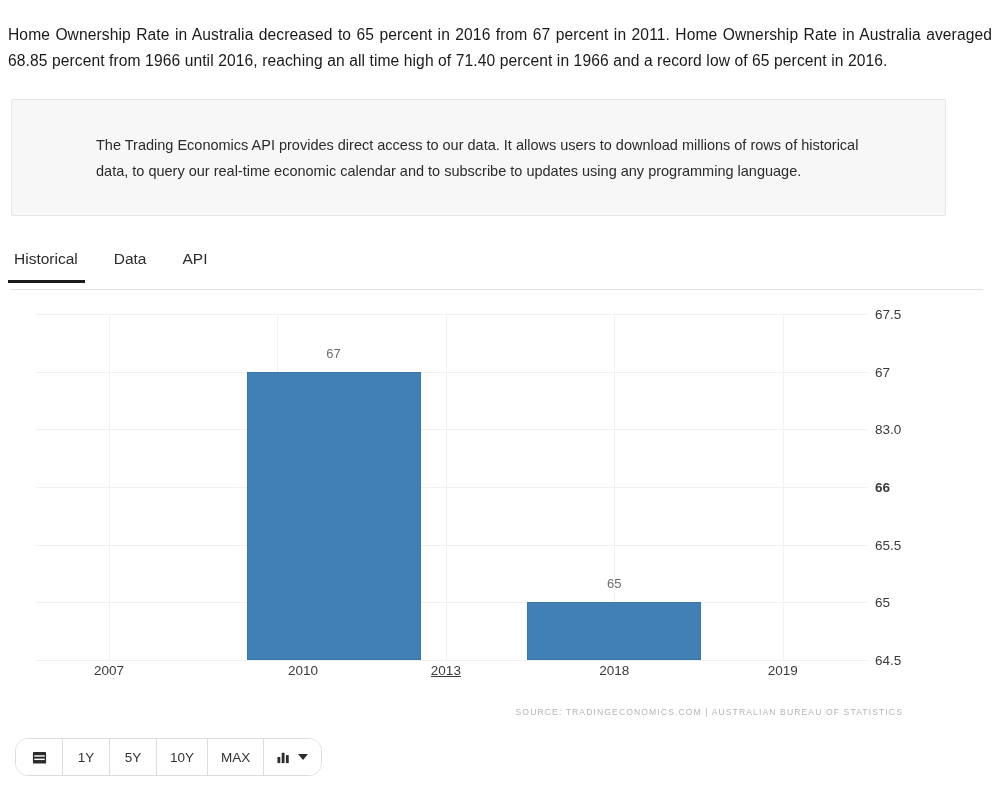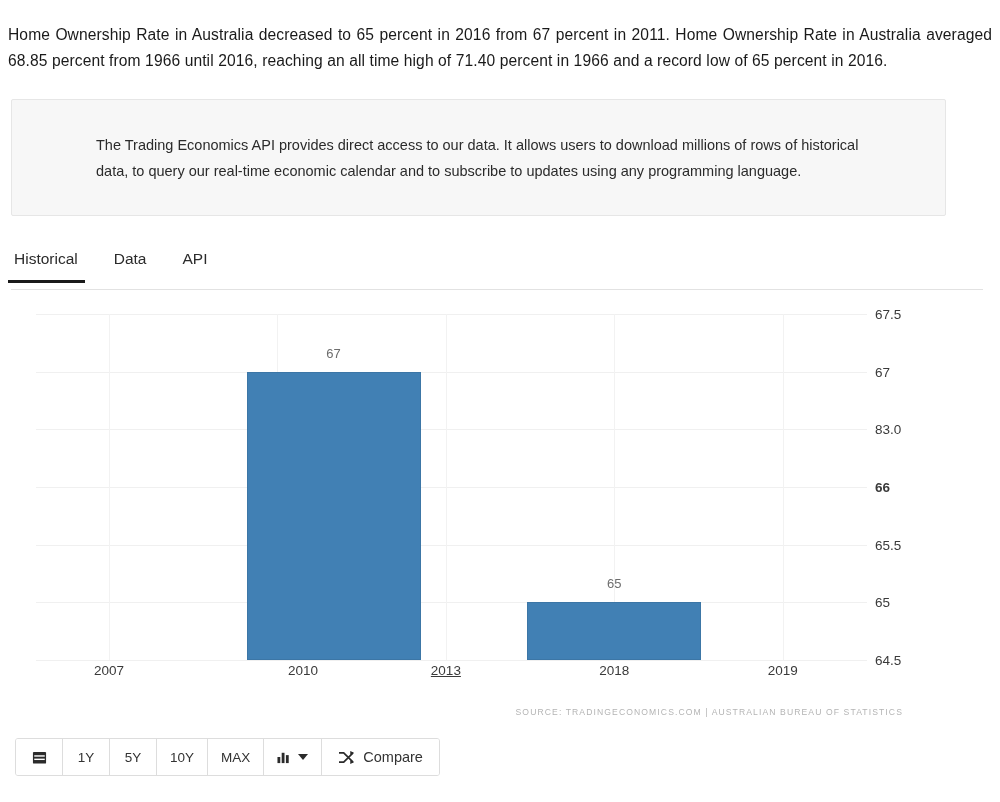--- a/index.html
+++ b/index.html
@@ -153,7 +153,7 @@
     height: 38px;
     display: flex;
     border: 1px solid #dddddd;
-    border-radius: 3px;
+    border-radius: 13px;
     overflow: hidden;
     background: #fff;
   }

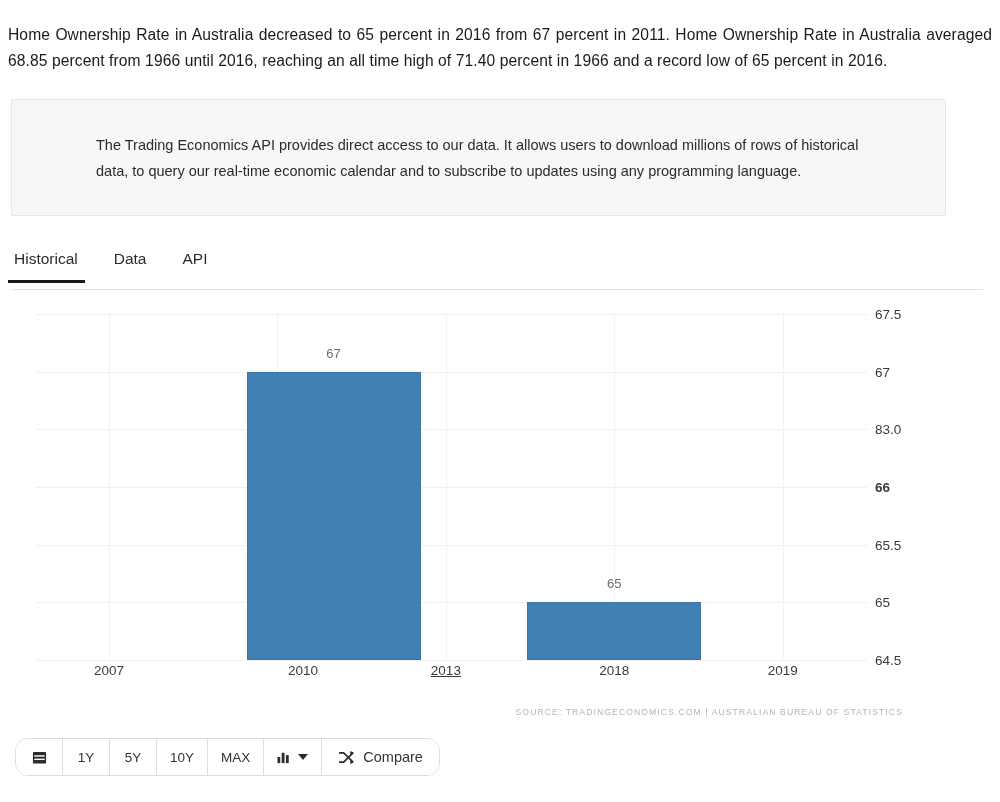--- a/index.html
+++ b/index.html
@@ -277,16 +277,6 @@
       </span>
       <span class="caret"></span>
     </button>
-    <button class="tb-btn compare">
-      <span class="icon">
-        <svg width="17" height="15" viewBox="0 0 18 16" aria-hidden="true">
-          <path d="M1 3 L6 3 L16 13 M1 13 L6 13 L16 3" stroke="#2b2b2b" stroke-width="1.8" fill="none"></path>
-          <path d="M13 1 L17 3 L13 5 Z" fill="#2b2b2b"></path>
-          <path d="M13 11 L17 13 L13 15 Z" fill="#2b2b2b"></path>
-        </svg>
-      </span>
-      <span>Compare</span>
-    </button>
   </div>
 
 

